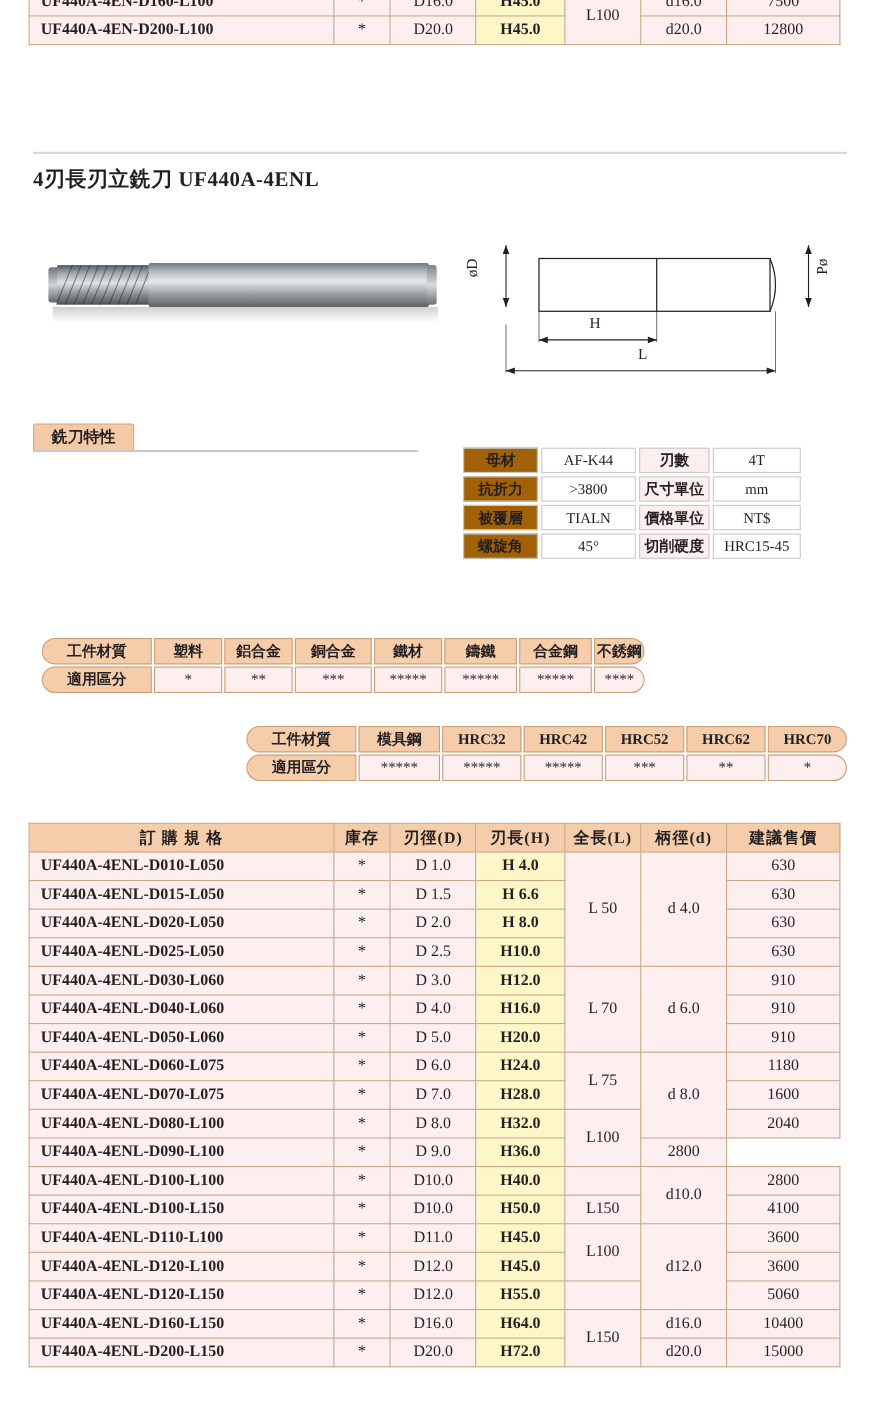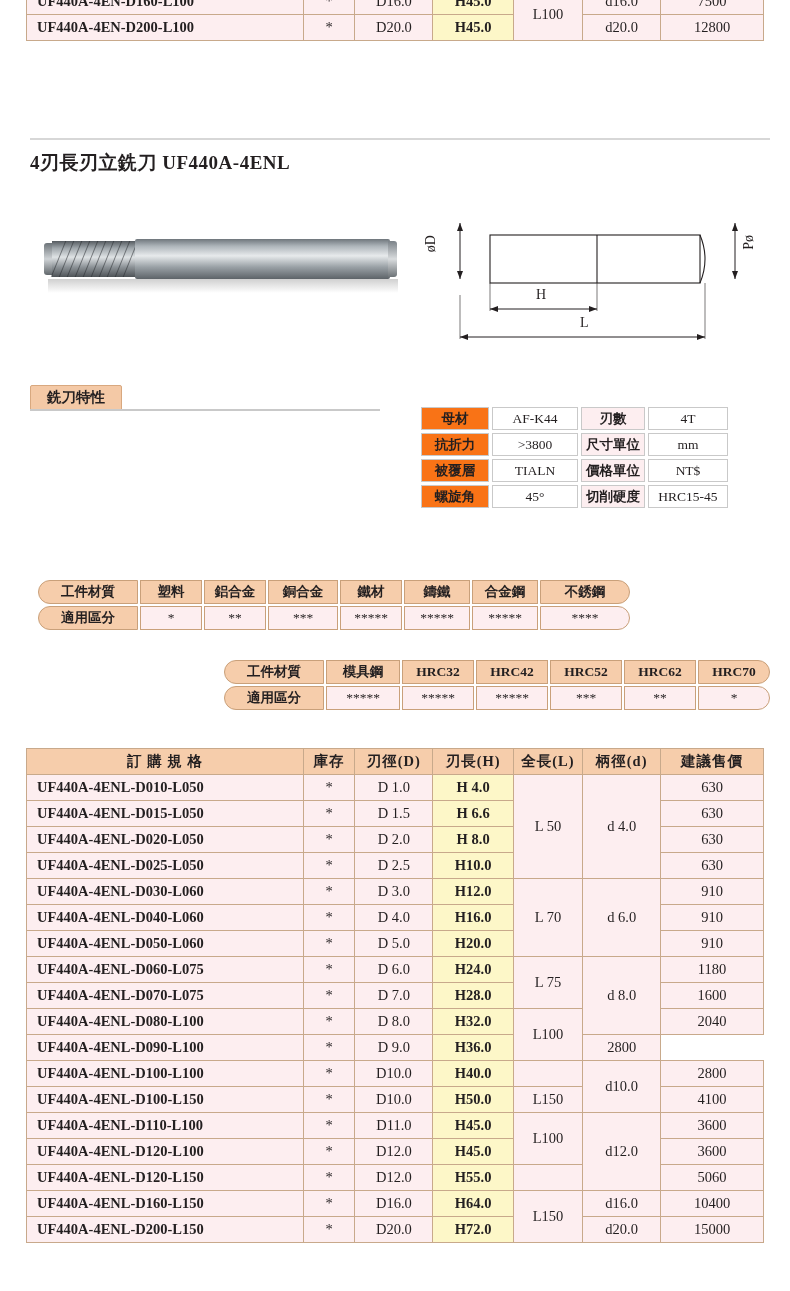--- a/index.html
+++ b/index.html
@@ -66,7 +66,7 @@
   .specs { position:absolute; left:418px; top:404px; width:350px; }
   .spec-tbl { border-collapse:separate; border-spacing:3px 3px; }
   .spec-tbl td { height:23px; font-size:13.5px; border:1px solid #c9c9c9; background:#ffffff; text-align:center; }
-  .spec-tbl td.k { background:#f97316; width:68px; font-weight:bold; }
+  .spec-tbl td.k { background:#a16207; width:68px; font-weight:bold; }
   .spec-tbl td.v { width:86px; }
   .spec-tbl td.k2 { background:#fdeef0; width:64px; font-weight:bold; }
   .spec-tbl td.v2 { width:80px; }

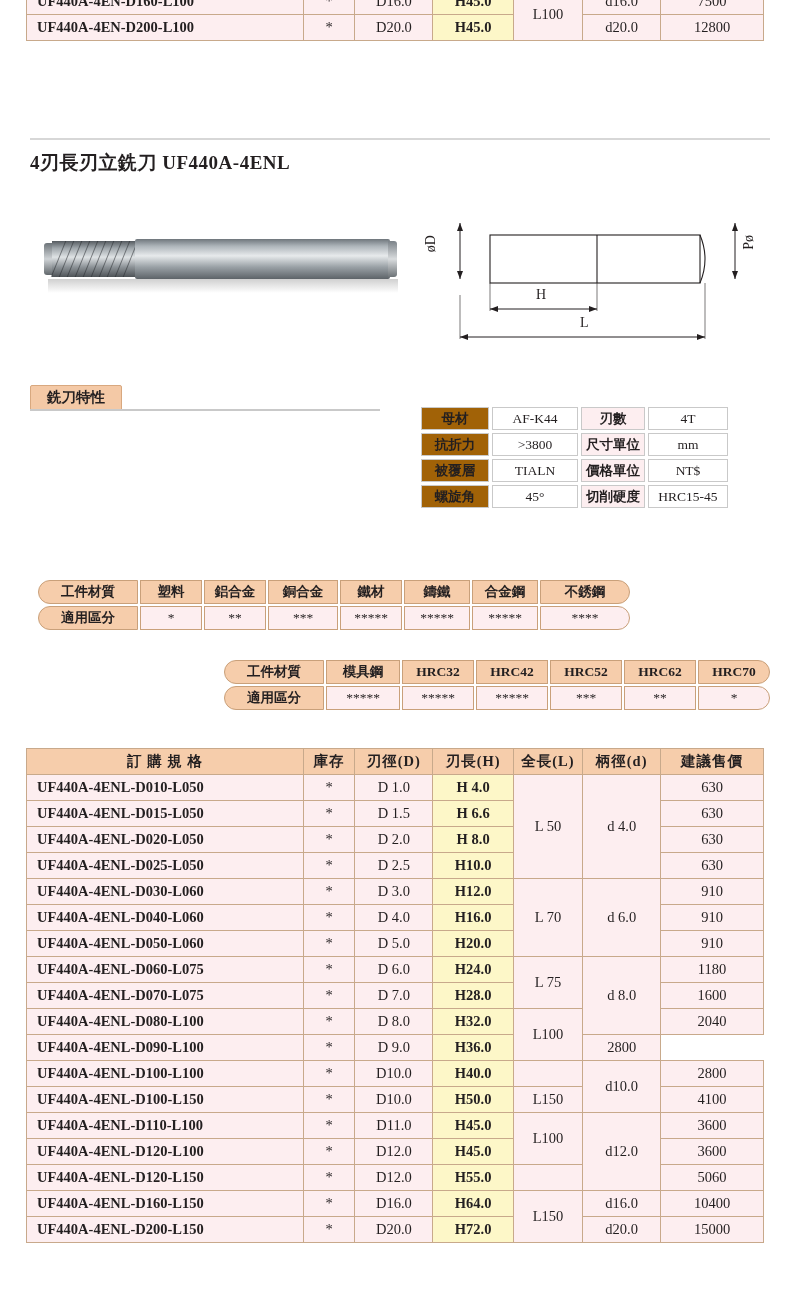--- a/index.html
+++ b/index.html
@@ -227,7 +227,7 @@
         <td class="hd" style="width:62px">鐵材</td>
         <td class="hd" style="width:66px">鑄鐵</td>
         <td class="hd" style="width:66px">合金鋼</td>
-        <td class="hd mat-round-r" style="width:90px">不銹鋼</td>
+        <td class="hd mat-round-r" style="width:46px">不銹鋼</td>
       </tr>
       <tr>
         <td class="hd mat-round-l">適用區分</td>

